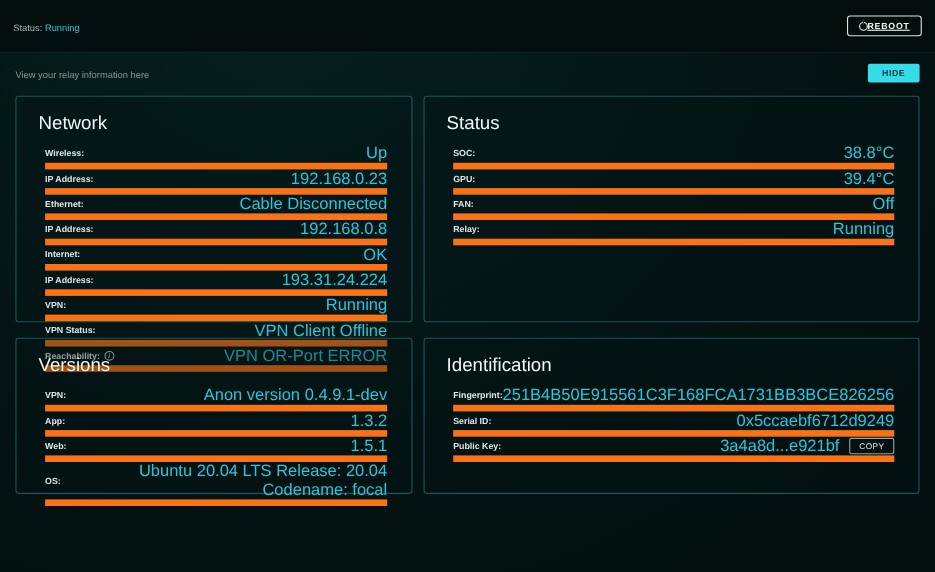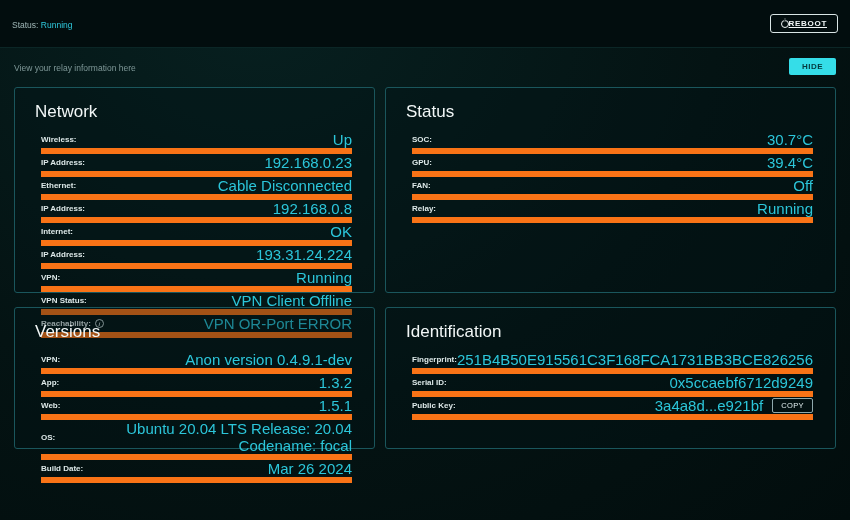--- a/index.html
+++ b/index.html
@@ -190,7 +190,7 @@
       <div class="rows">
         <div class="row">
           <span class="lbl">SOC:</span>
-          <span class="val">30.7°C</span>
+          <span class="val">38.8°C</span>
         </div>
         <div class="row">
           <span class="lbl">GPU:</span>

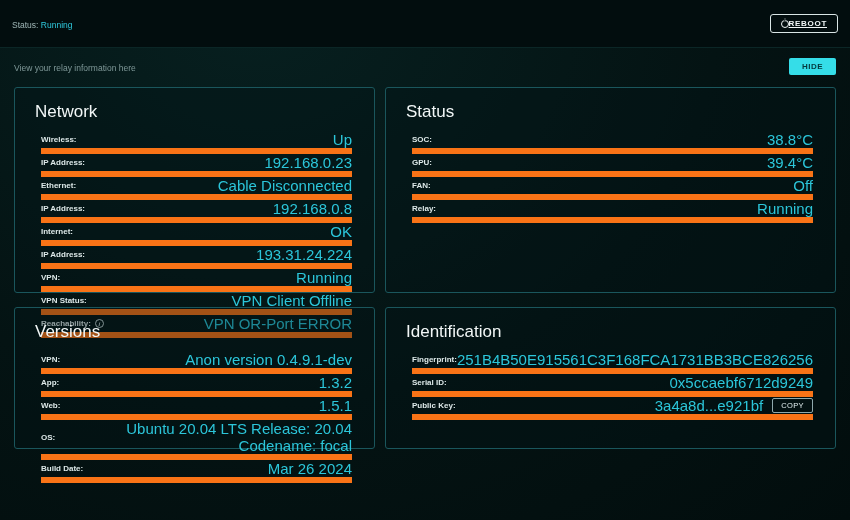--- a/index.html
+++ b/index.html
@@ -226,10 +226,6 @@
           <span class="lbl">OS:</span>
           <span class="val">Ubuntu 20.04 LTS Release: 20.04 Codename: focal</span>
         </div>
-        <div class="row">
-          <span class="lbl">Build Date:</span>
-          <span class="val">Mar 26 2024</span>
-        </div>
       </div>
     </div>
 

